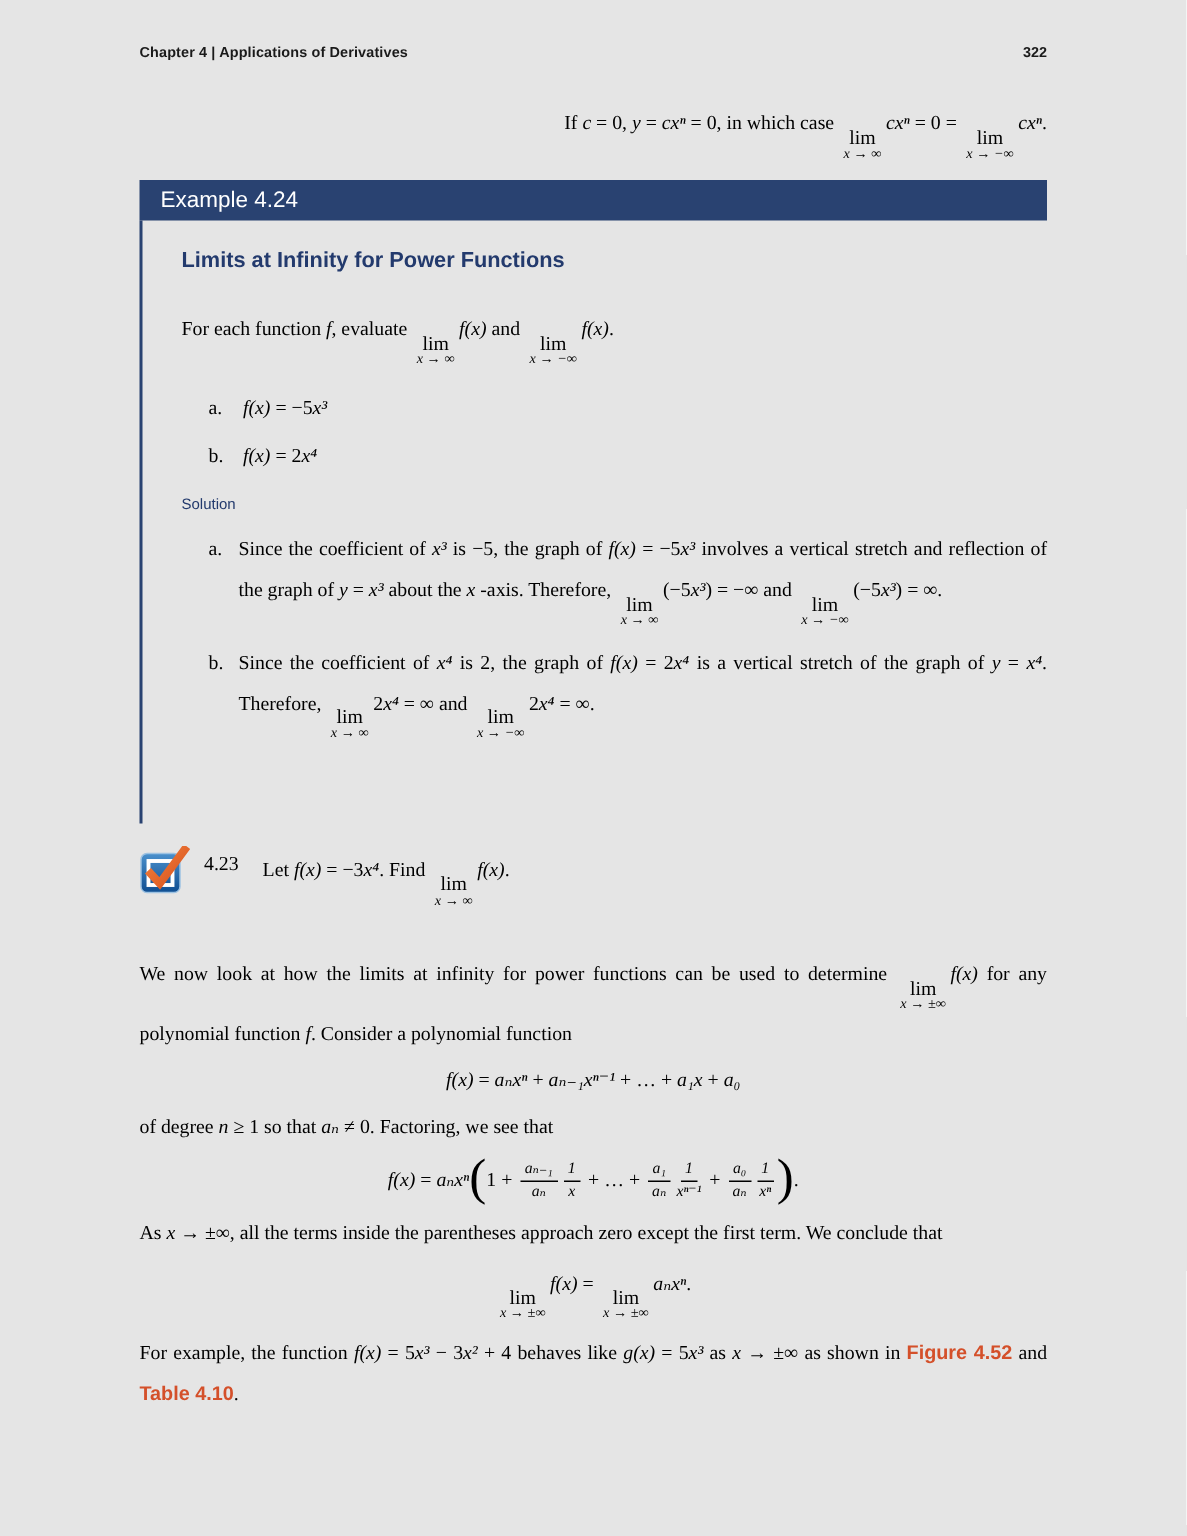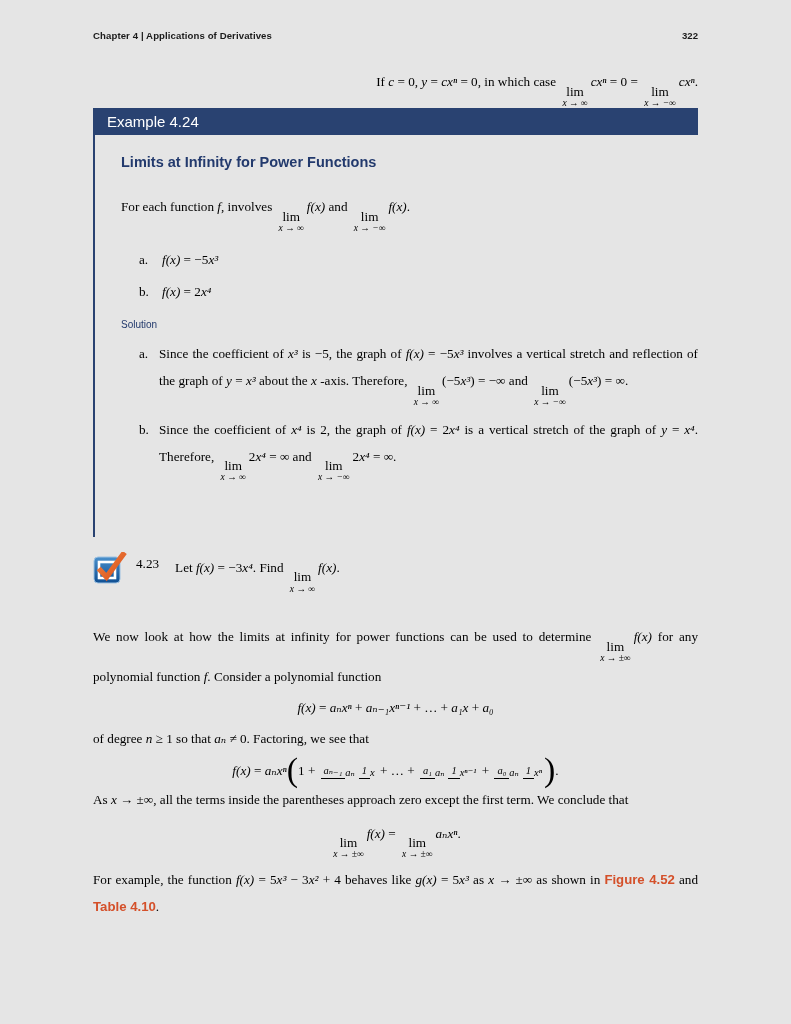--- a/index.html
+++ b/index.html
@@ -41,7 +41,7 @@
   .intro { margin-top:26px; line-height:30px; text-align:right; }
 
   
-  .example-box { margin-top:0; width:605px; }
+  .example-box { margin-top:12px; width:605px; }
   .example-bar { background:#294271; color:#fff; height:27px; display:flex; align-items:center;
     padding-left:14px; font-family:"Liberation Sans","DejaVu Sans",sans-serif; font-size:15px; }
   .example-body { border-left:2px solid #294271; padding:13px 0 46px 26px; }

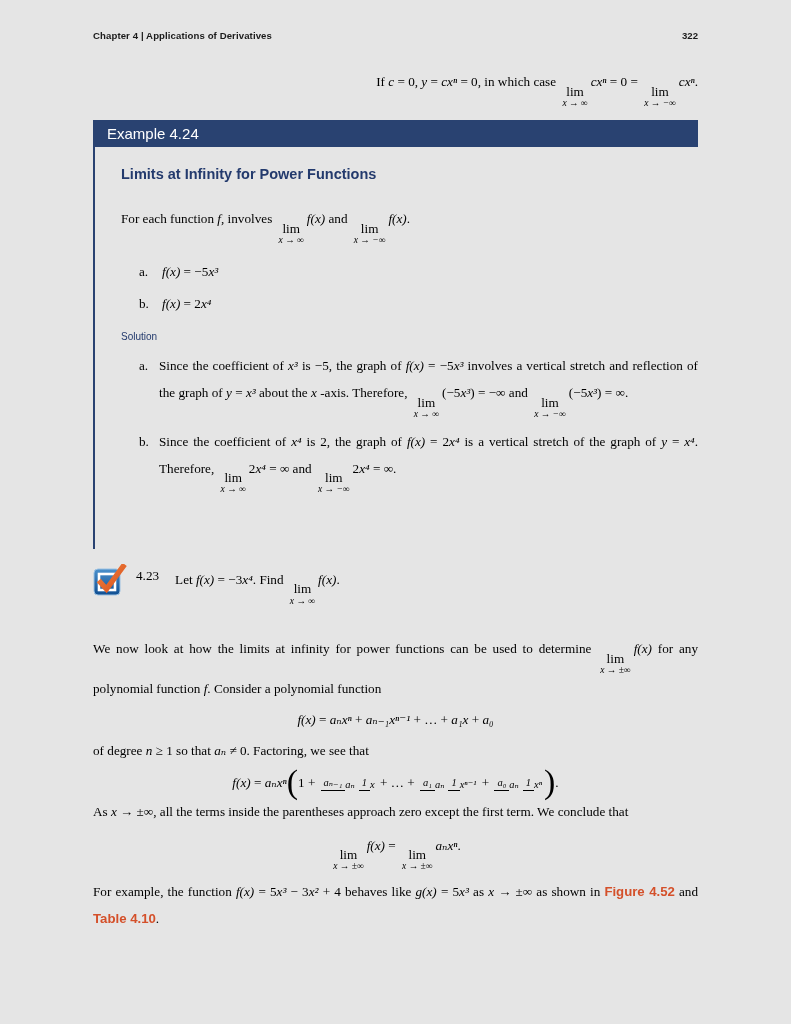--- a/index.html
+++ b/index.html
@@ -97,7 +97,7 @@
       </div>
       <div class="example-body">
         <div class="example-title">Limits at Infinity for Power Functions</div>
-        <div class="para example-prompt"><span class="mr">For each function </span><span class="mi">f</span><span class="mr">,  involves </span><span class="lim">
+        <div class="para example-prompt"><span class="mr">For each function </span><span class="mi">f</span><span class="mr">,  evaluate </span><span class="lim">
               <span class="lim-top">lim</span>
               <span class="lim-under">x → ∞</span>
             </span><span class="mi">f(x)</span><span class="mr"> and </span><span class="lim">

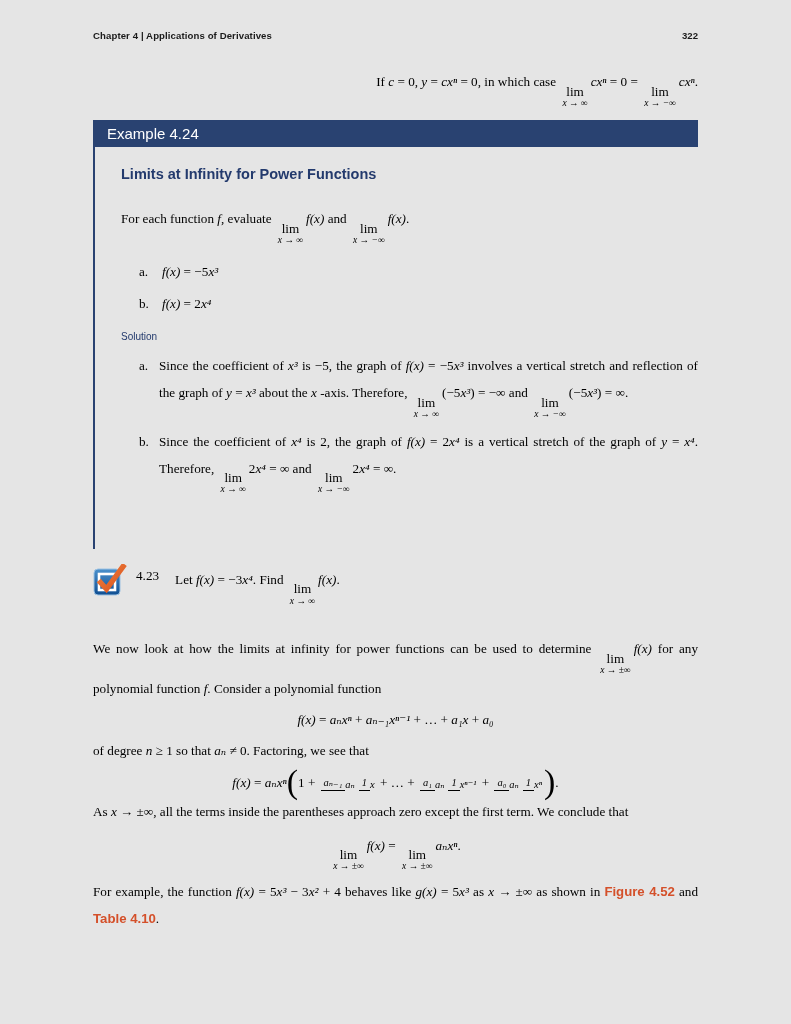--- a/index.html
+++ b/index.html
@@ -28,7 +28,7 @@
          vertical-align:-0.72em; margin:0 3px; line-height:1; }
   .lim-top { line-height:1; }
   .lim-under { font-size:9.5px; line-height:1; margin-top:1px; font-style:italic; white-space:nowrap; }
-  .frac { display:inline-flex; flex-direction:row; align-items:center;
+  .frac { display:inline-flex; flex-direction:column; align-items:center;
           vertical-align:middle; font-size:10.5px; margin:0 2px; font-style:italic; line-height:1.15; }
   .frac .num { border-bottom:1px solid #000; padding:0 3px 1px 3px; text-align:center; }
   .frac .den { padding-top:1px; text-align:center; }

